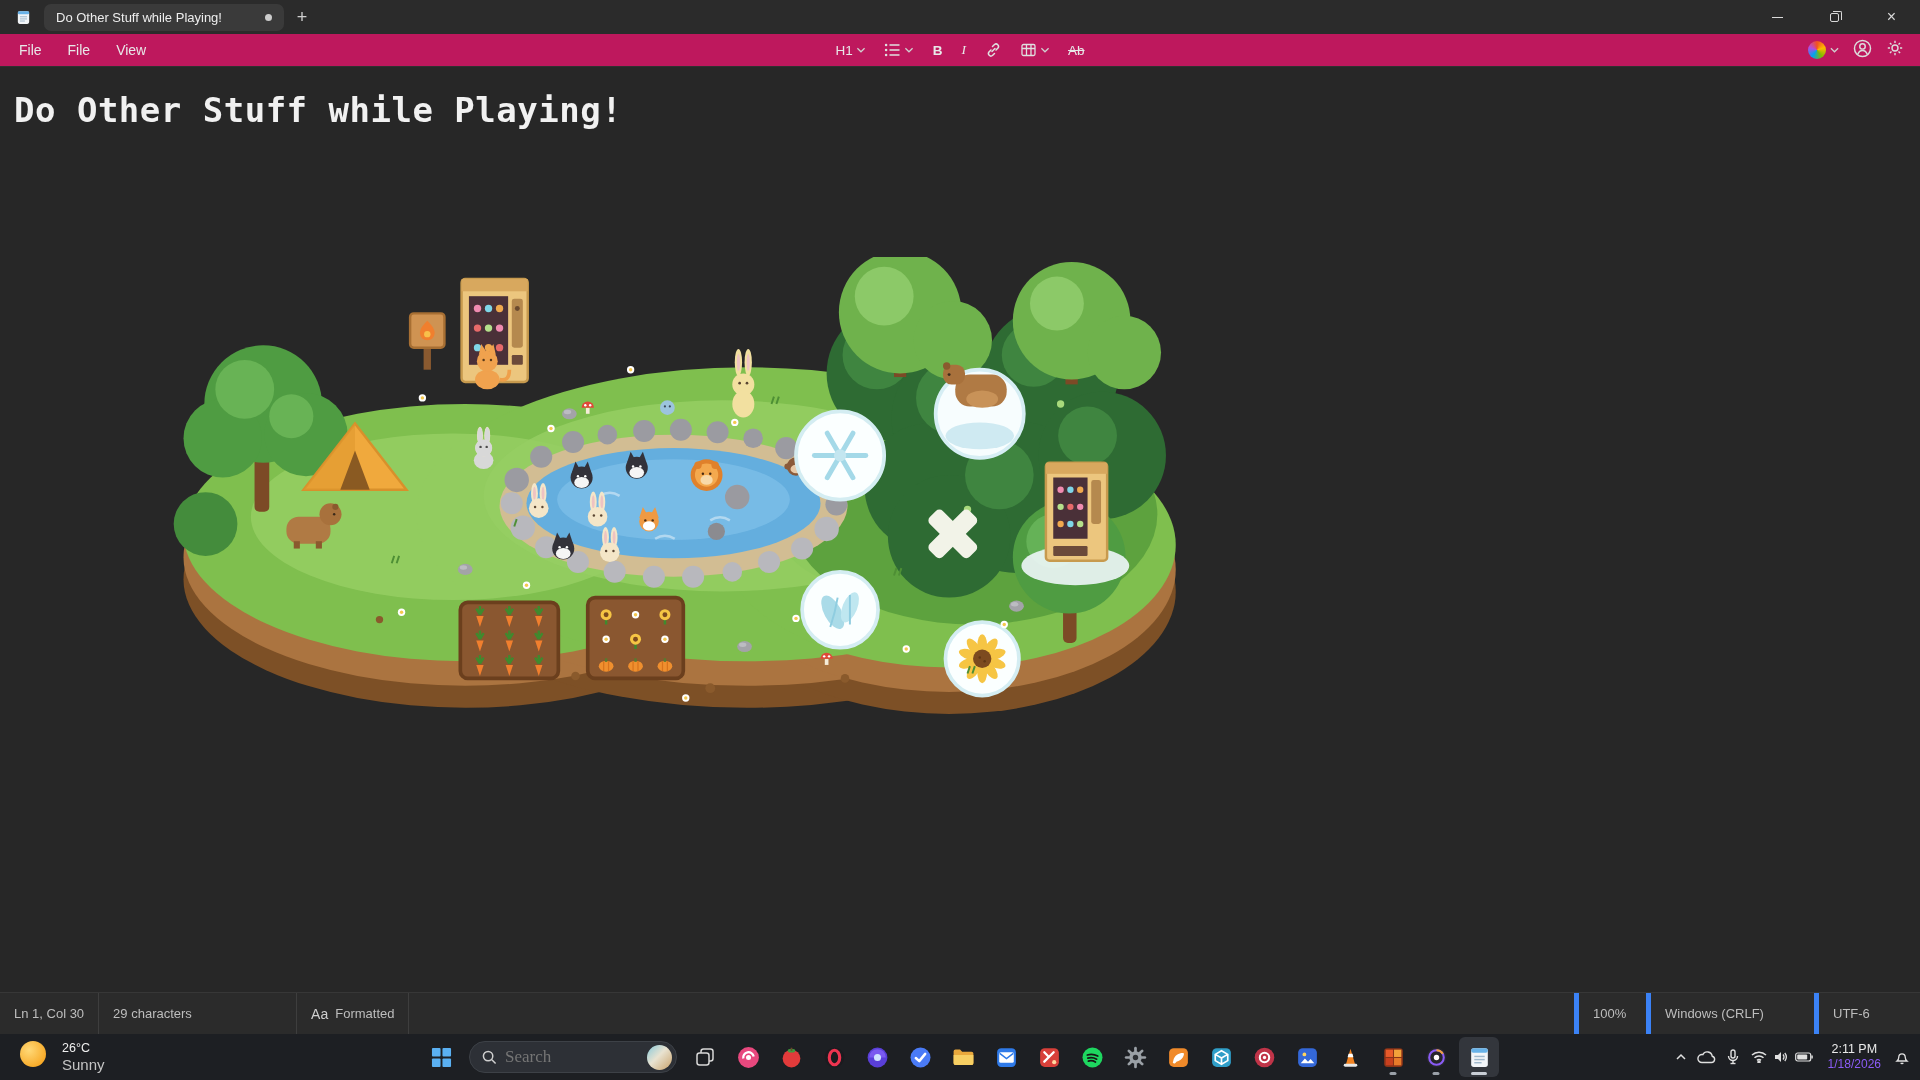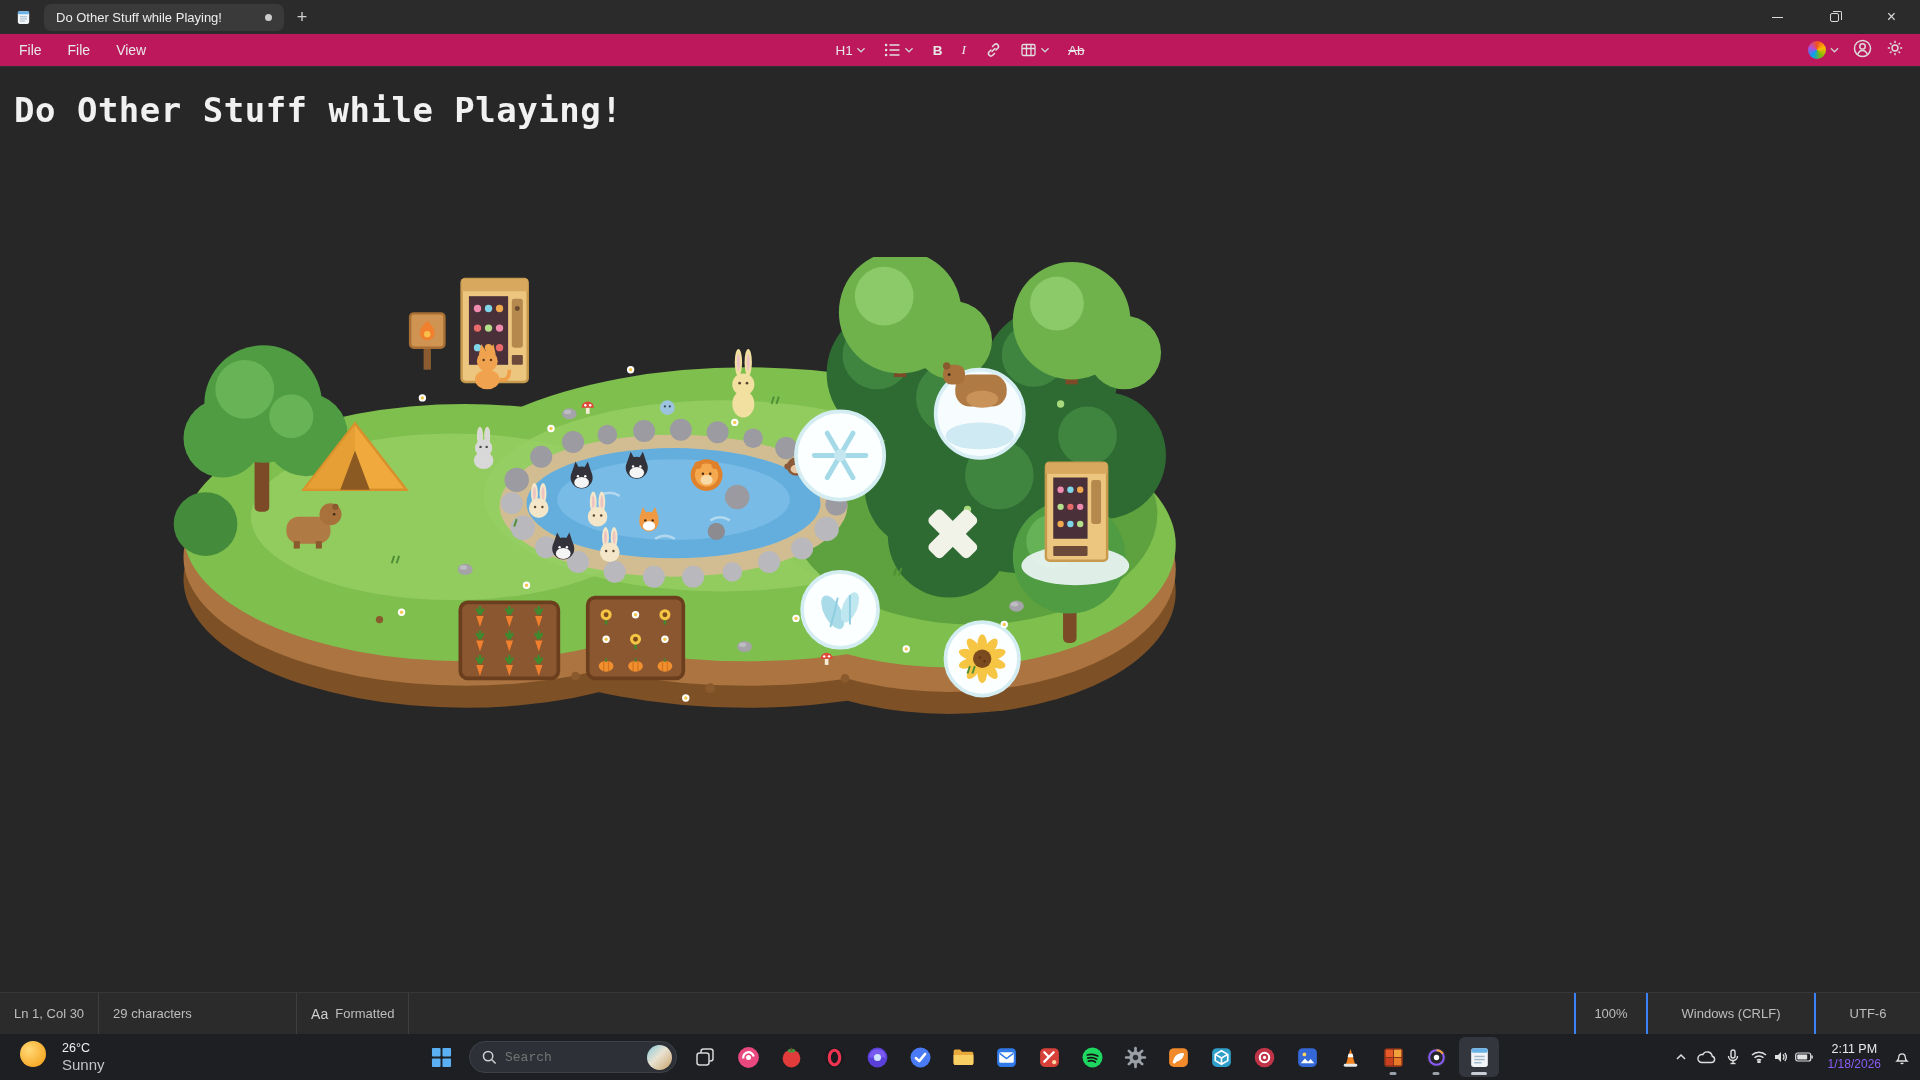--- a/index.html
+++ b/index.html
@@ -45,7 +45,7 @@
   .sb-cell{display:flex;align-items:center;gap:7px;padding:0 14px;border-right:1px solid #3e3e3e}
   .sb-cell.wide{min-width:198px}
   .sb-right{margin-left:auto;display:flex}
-  .sb-right .sb-cell{border-right:none;border-left:2px solid #3b82f6;justify-content:center}
+  .sb-right .sb-cell{border-right:none;border-left:5px solid #3b82f6;justify-content:flex-start}
   .sb-cell.zoom{min-width:72px}.sb-cell.eol{min-width:168px}.sb-cell.enc{min-width:106px}
   .aa-icon{font-size:14px;color:#cfcfcf}
 

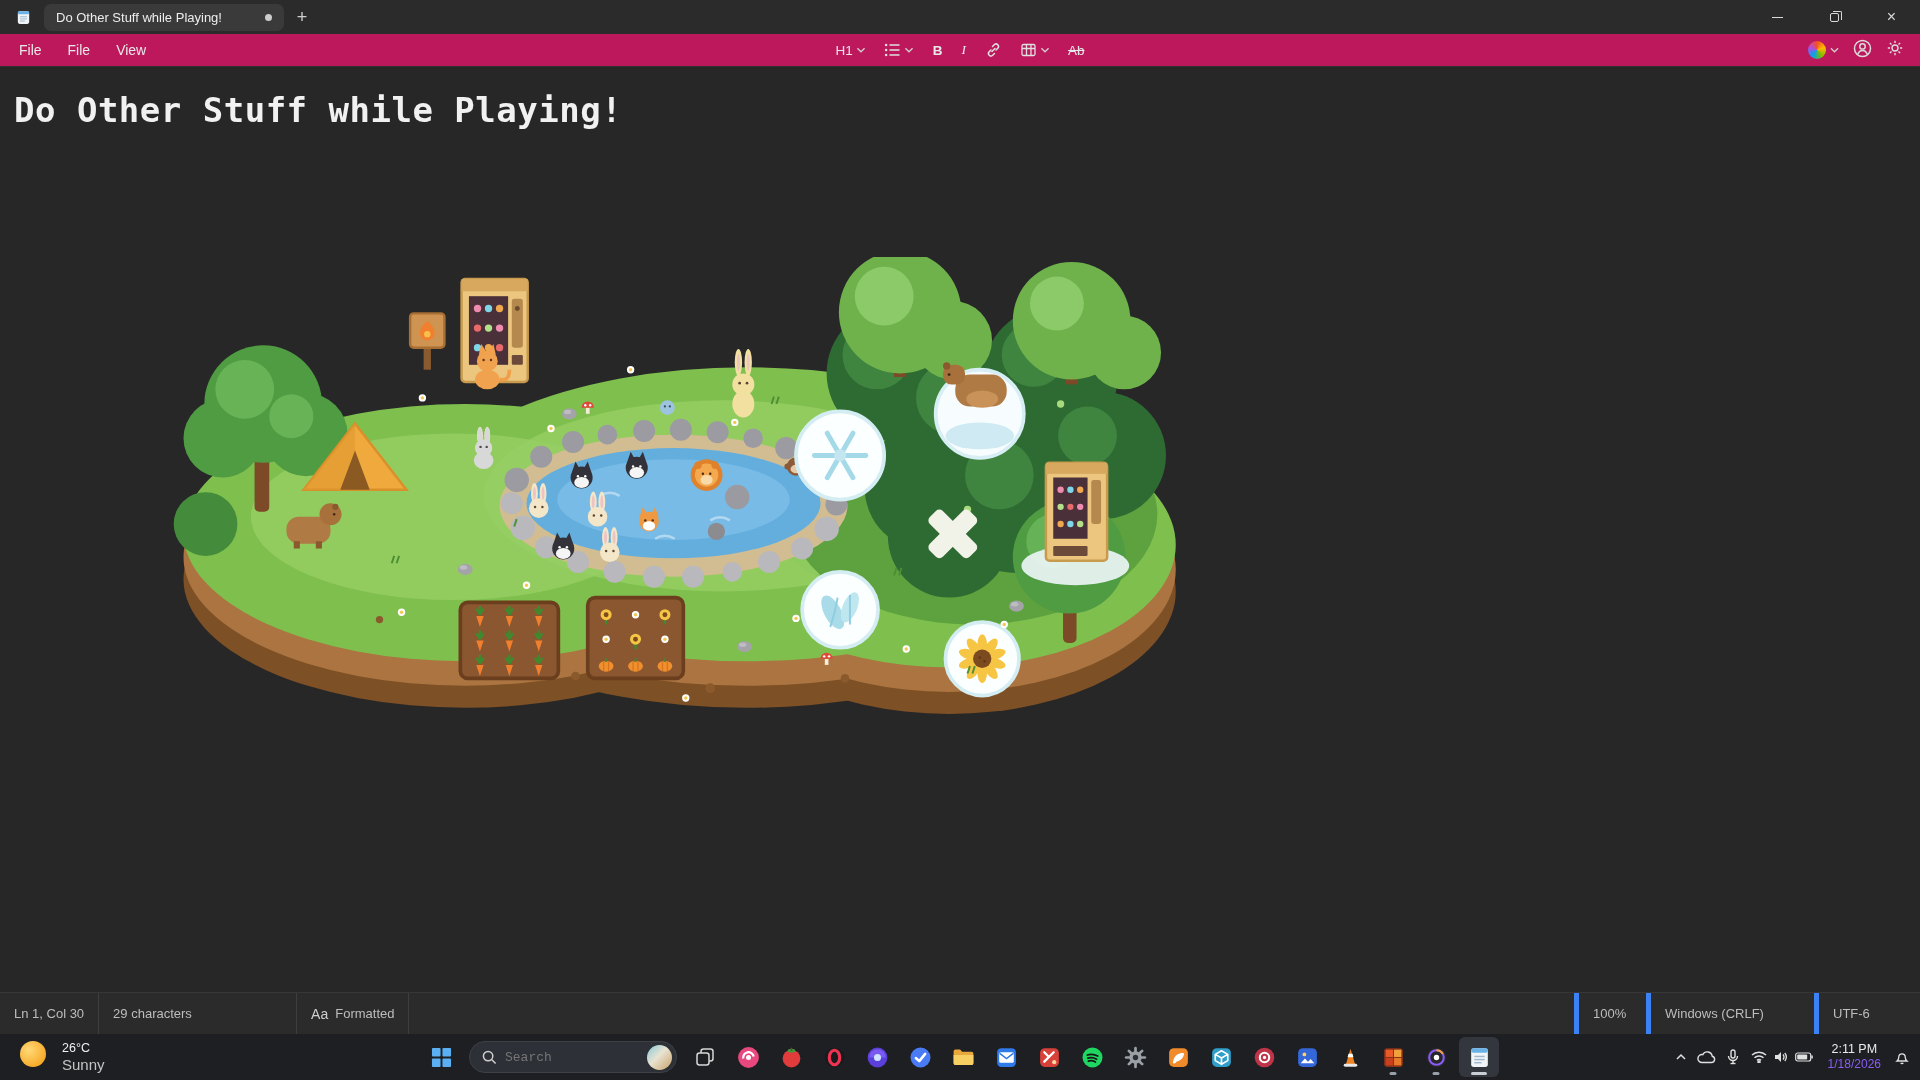--- a/index.html
+++ b/index.html
@@ -62,7 +62,7 @@
   .pill{position:absolute;bottom:2px;left:50%;transform:translateX(-50%);width:7px;height:3px;border-radius:2px;background:#9aa0a8}
   .tile.focused .pill{width:16px;background:#c9ced5}
   .search{width:208px;height:32px;border-radius:16px;background:#2d3036;border:1px solid #3d4147;display:flex;align-items:center;gap:8px;padding:0 4px 0 12px;margin:0 5px;flex:none}
-  .search input{flex:1;min-width:0;background:transparent;border:none;outline:none;color:#bef264;font-size:13px;font-family:Liberation Mono, monospace}
+  .search input{flex:1;min-width:0;background:transparent;border:none;outline:none;color:#bef264;font-size:17px;font-family:Liberation Serif, serif}
   .search-img{width:25px;height:25px;border-radius:50%;flex:none;background:linear-gradient(135deg,#86c8da 0%,#e9e3d1 45%,#c9a26a 100%)}
   .tray{position:absolute;right:6px;display:flex;align-items:center;gap:2px}
   .tray-ic{padding:5px 4px;display:flex;align-items:center;border-radius:4px}

